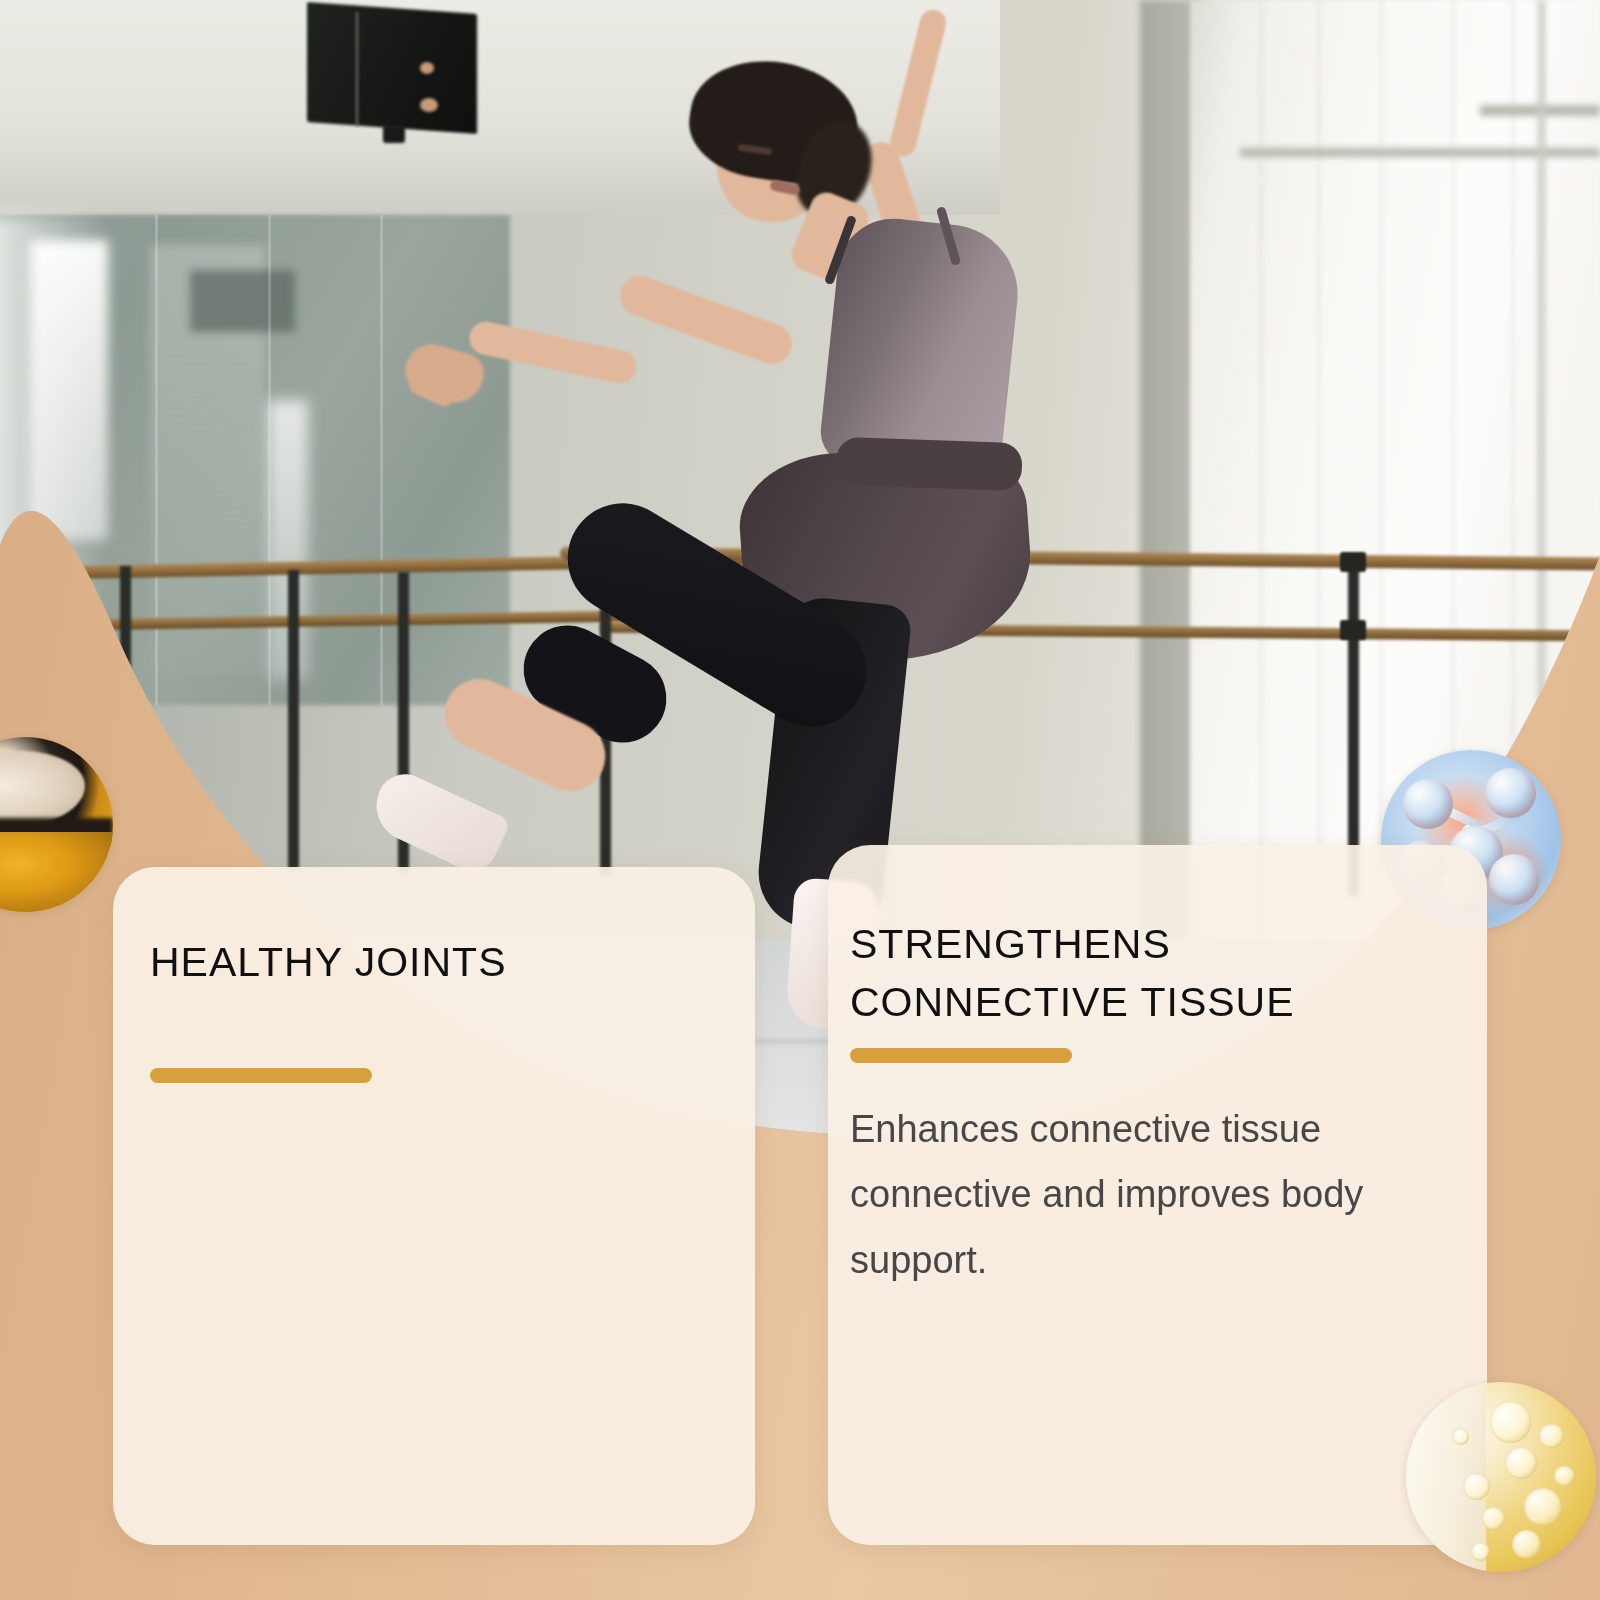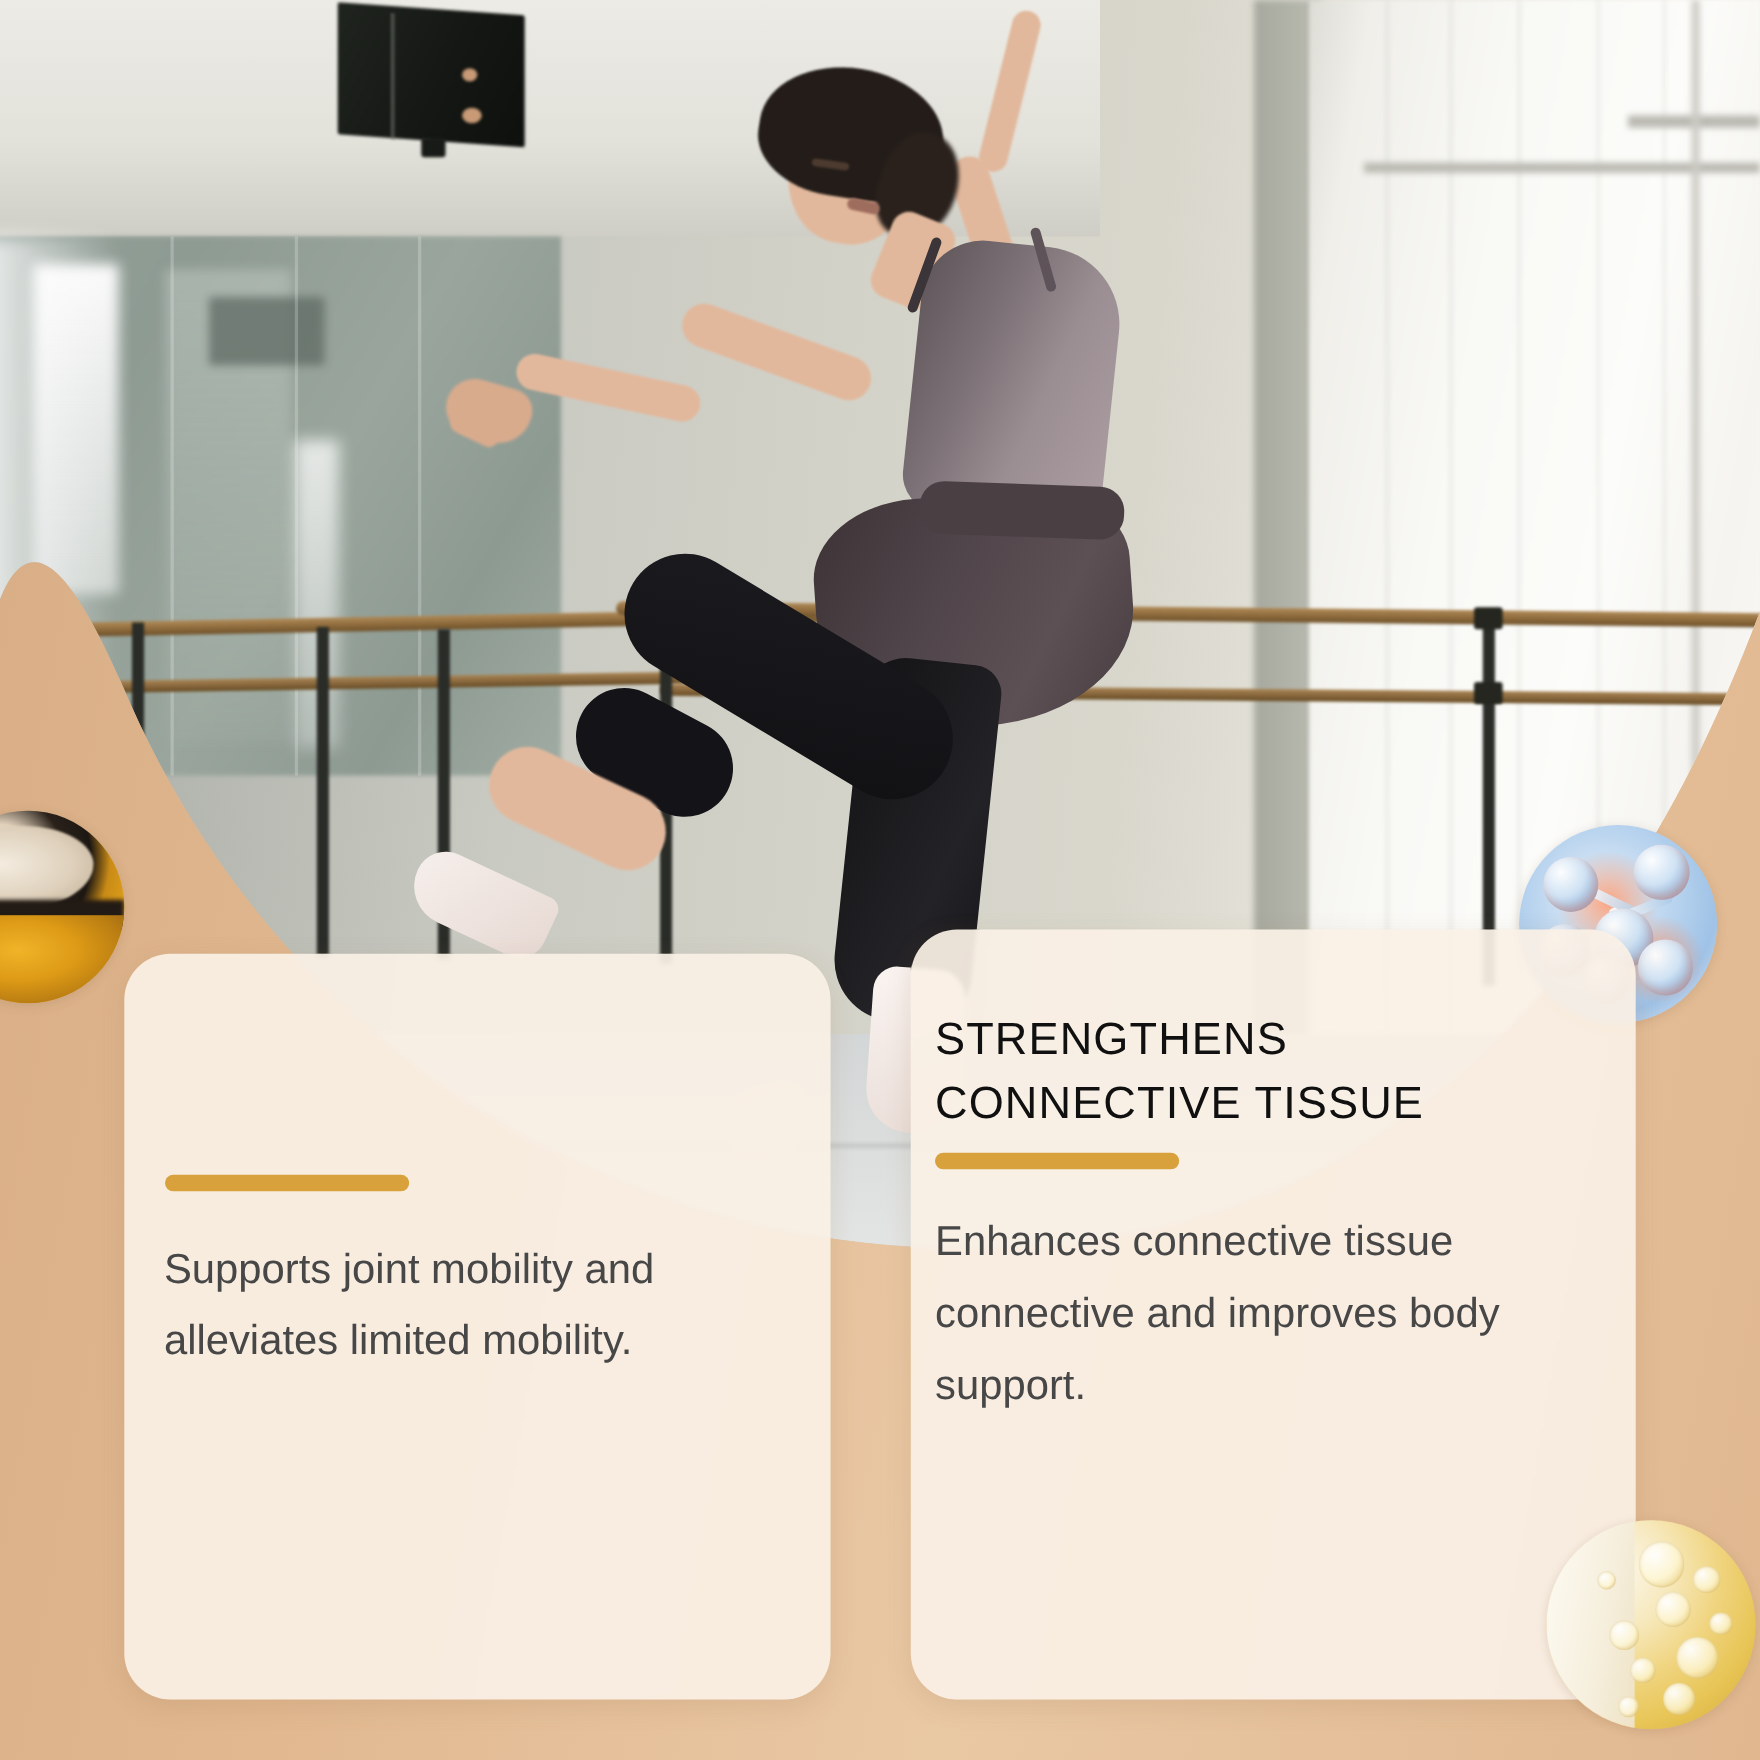--- a/index.html
+++ b/index.html
@@ -296,6 +296,7 @@
 
   <div class="card" id="card1">
     <div class="card-inner">
+      <div class="card-title">HEALTHY JOINTS</div>
       <div class="accent-bar"></div>
       <div class="card-body">Supports joint mobility and alleviates limited mobility.</div>
     </div>

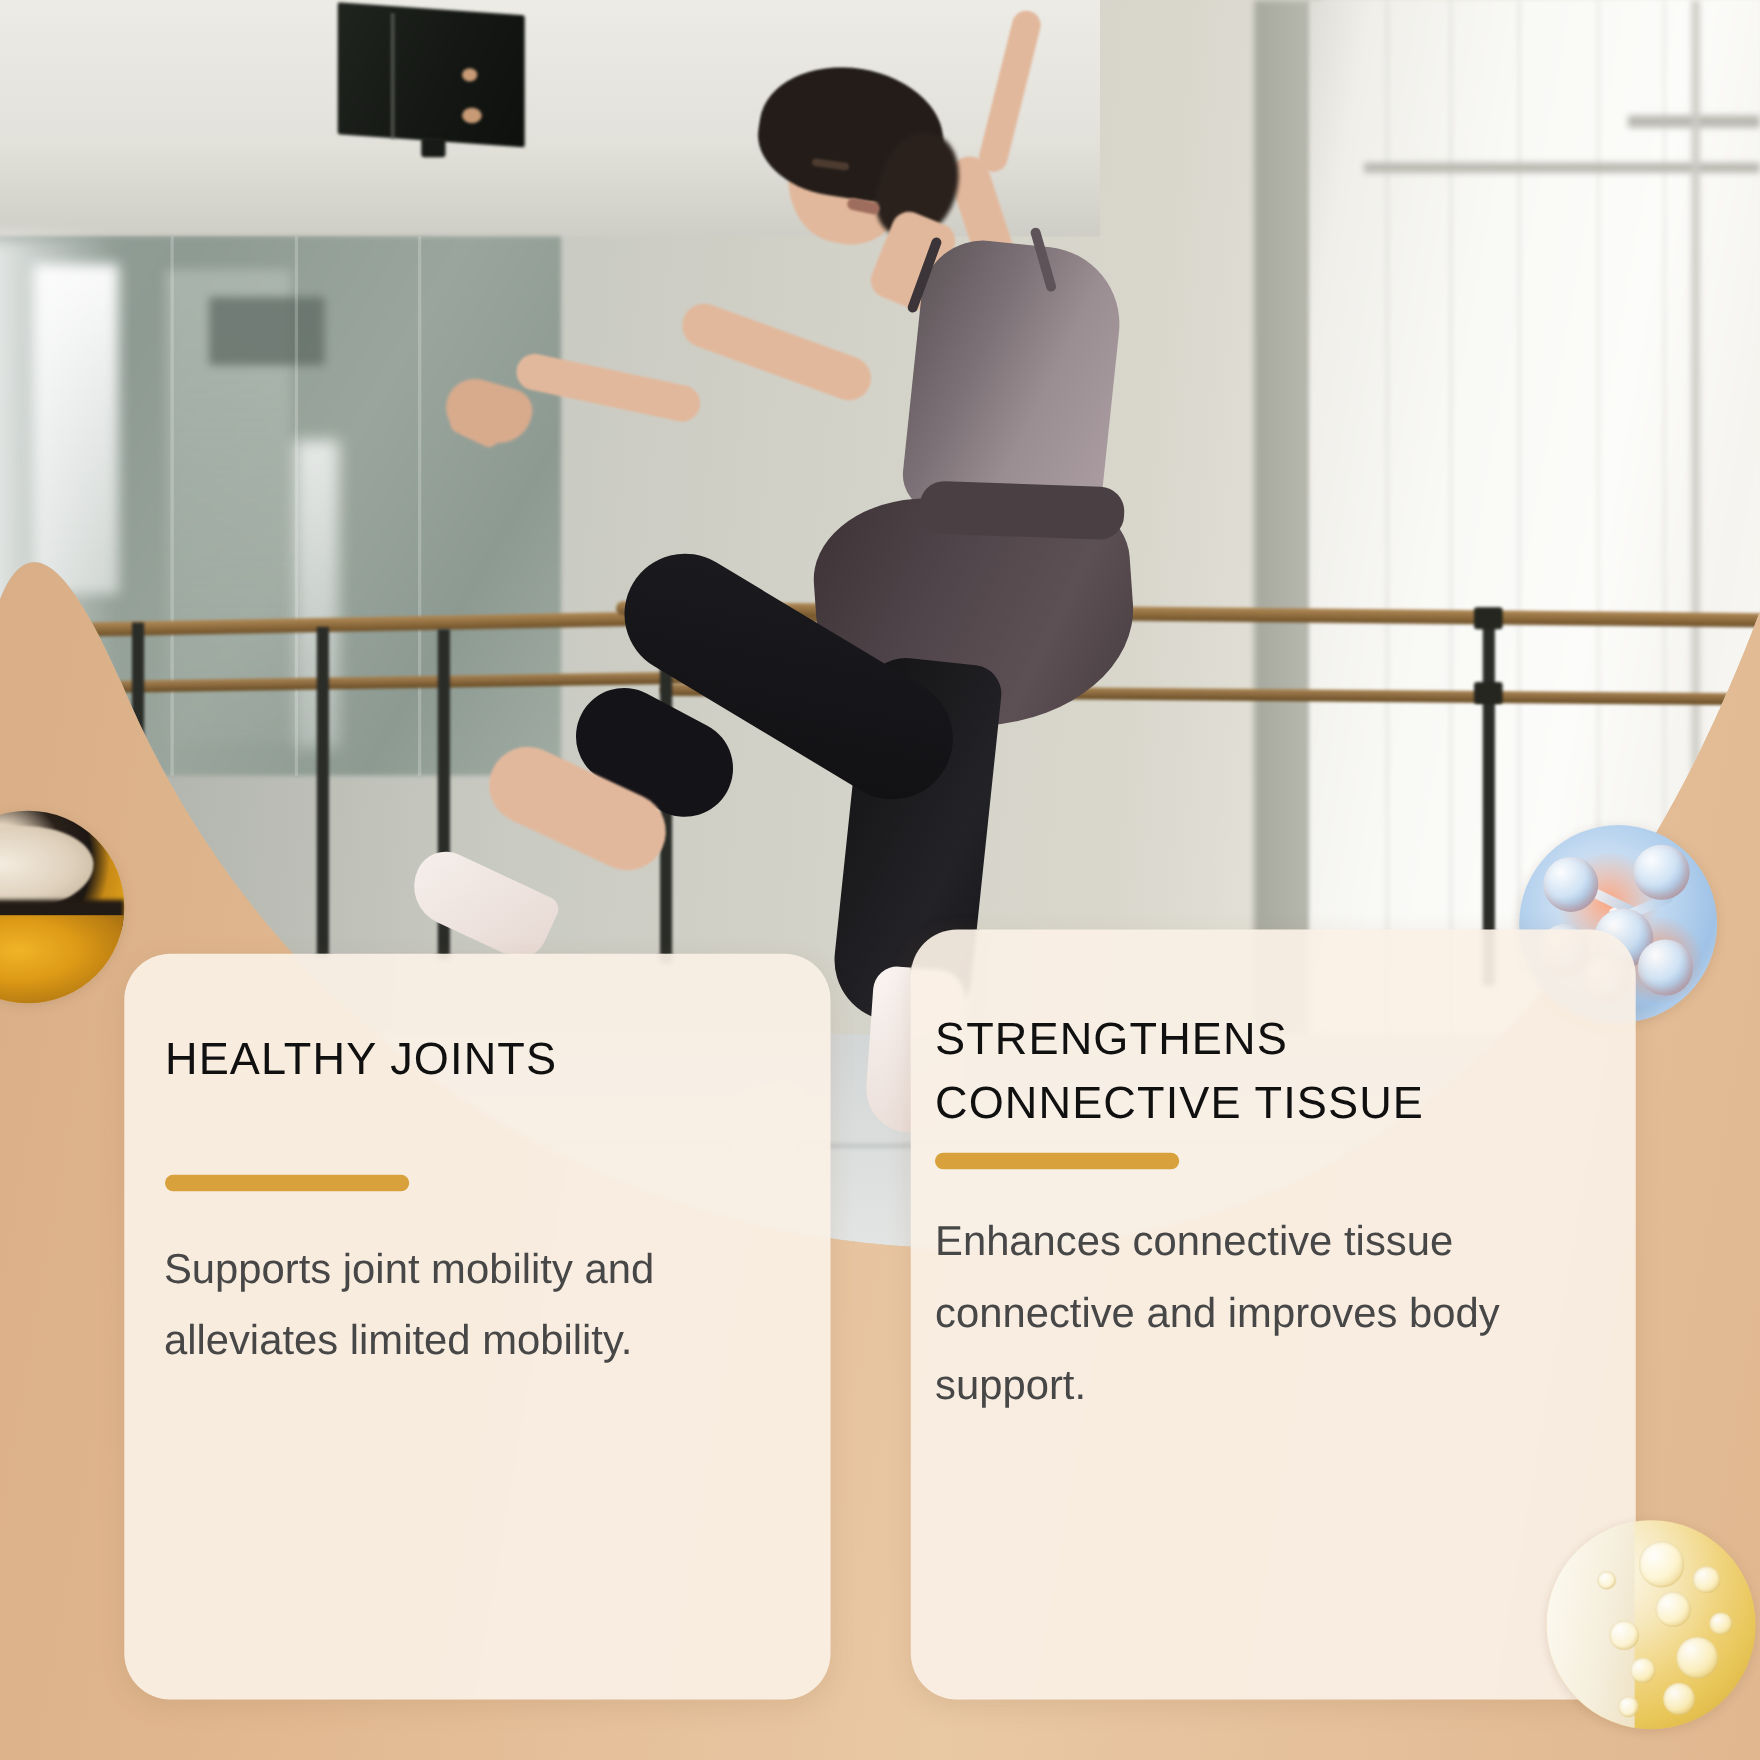--- a/index.html
+++ b/index.html
@@ -298,7 +298,6 @@
     <div class="card-inner">
       <div class="card-title">HEALTHY JOINTS</div>
       <div class="accent-bar"></div>
-      <div class="card-body">Supports joint mobility and alleviates limited mobility.</div>
     </div>
   </div>
 

